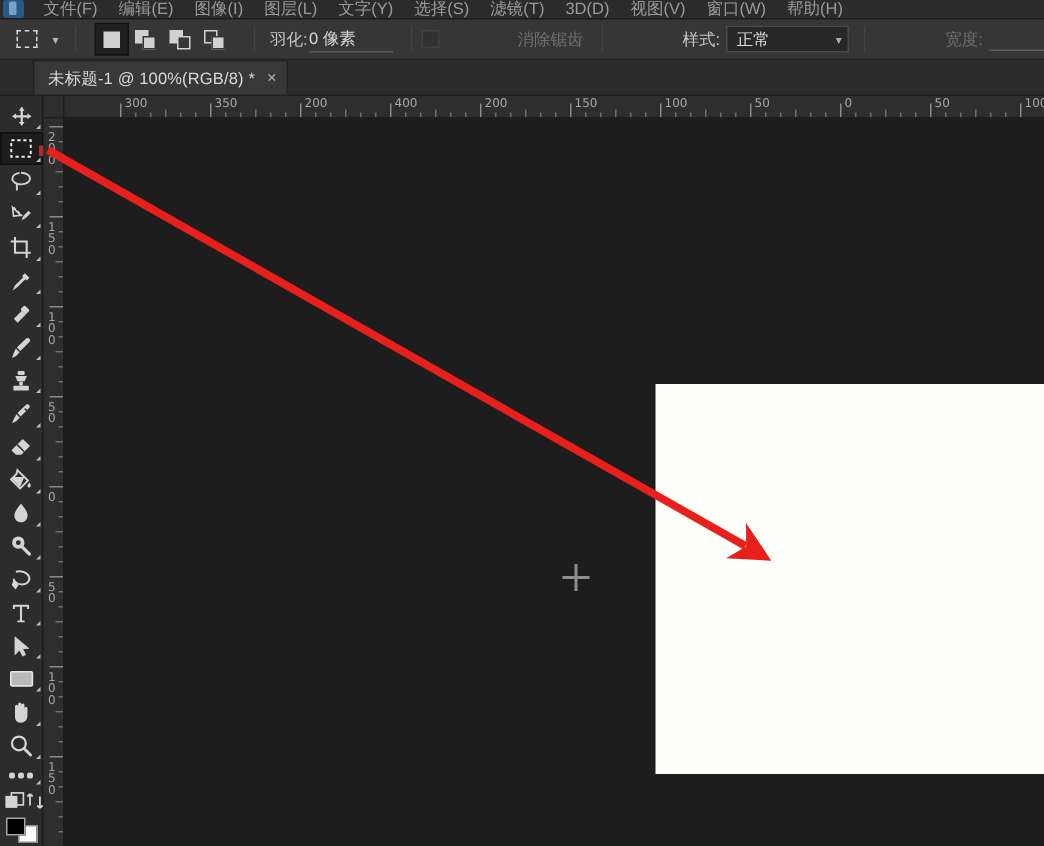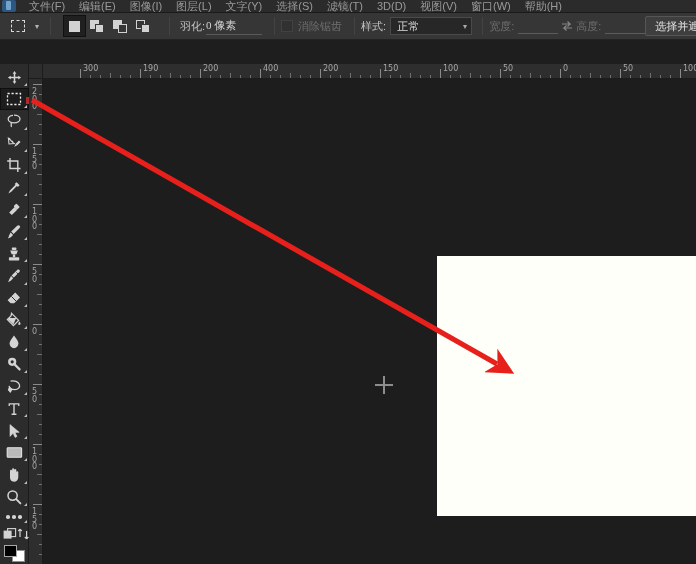--- a/index.html
+++ b/index.html
@@ -72,7 +72,7 @@
 
   .opt-label { color:#c4c4c4; font-size:11px; white-space:nowrap; flex:none; }
   .opt-label.dim { color:#6f6f6f; }
-  .opt-value  { color:#d6d6d6; font-size:11px; white-space:nowrap; flex:none;font-family:Liberation Serif, serif; }
+  .opt-value  { color:#d6d6d6; font-size:11px; white-space:nowrap; flex:none; }
   .opt-underline {
     border-bottom:1px solid #5a5a5a; padding-bottom:1px; margin-left:1px;
   }

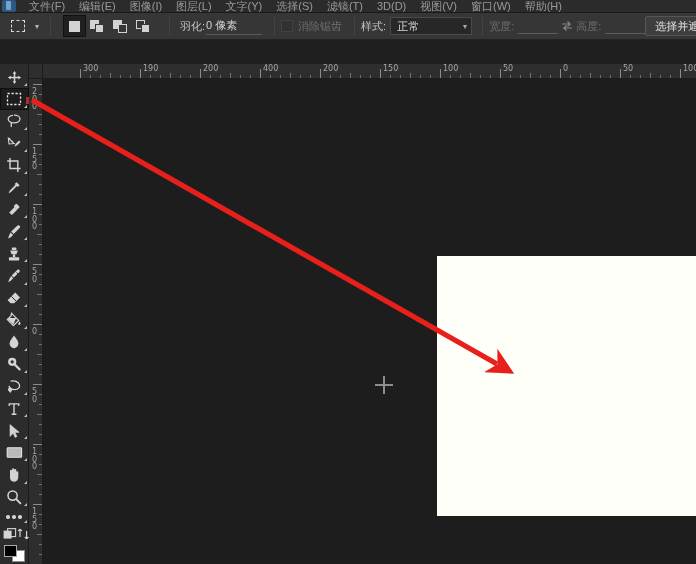--- a/index.html
+++ b/index.html
@@ -70,7 +70,7 @@
   .b4 i:nth-child(1){ left:0; top:0; background:#363636; border:1.5px solid #d2d2d2; }
   .b4 i:nth-child(2){ left:5px; top:4px; background:#d2d2d2; border:1px solid #363636; }
 
-  .opt-label { color:#c4c4c4; font-size:11px; white-space:nowrap; flex:none; }
+  .opt-label { color:#c4c4c4; font-size:11px; white-space:nowrap; flex:none;margin-left:47px; }
   .opt-label.dim { color:#6f6f6f; }
   .opt-value  { color:#d6d6d6; font-size:11px; white-space:nowrap; flex:none; }
   .opt-underline {

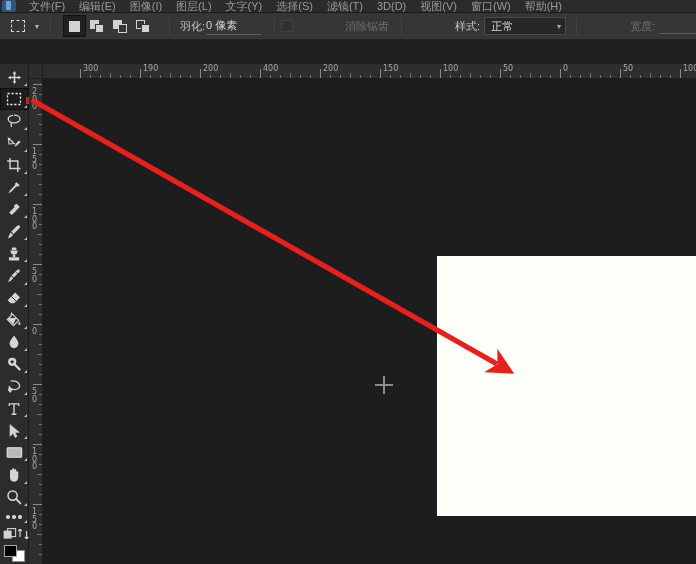--- a/index.html
+++ b/index.html
@@ -292,6 +292,12 @@
     <div class="select-mask-btn">选择并遮住</div>
   </div>
 
+  <div class="tabbar">
+    <div class="doc-tab">
+      <span class="tx">未标题-1 @ 100%(RGB/8) *</span>
+      <span class="cl">×</span>
+    </div>
+  </div>
 
   <div class="toolpanel">
 

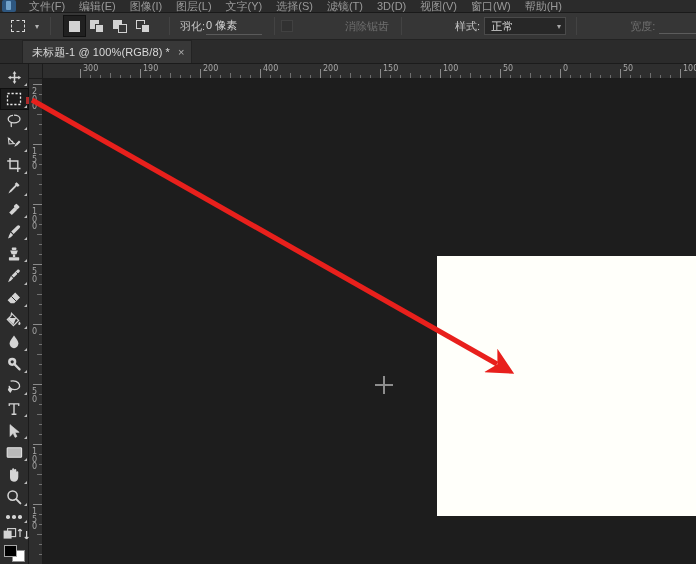--- a/index.html
+++ b/index.html
@@ -480,7 +480,7 @@
       <div class="tick minor" style="left:77px"></div>
       <div class="tick minor" style="left:87px"></div>
     <div class="tick major" style="left:97px"></div>
-      <div class="lbl" style="left:100px">190</div>
+      <div class="lbl" style="left:100px">350</div>
     <div class="tick minor" style="left:107px"></div>
       <div class="tick minor" style="left:117px"></div>
       <div class="tick mid" style="left:127px"></div>

